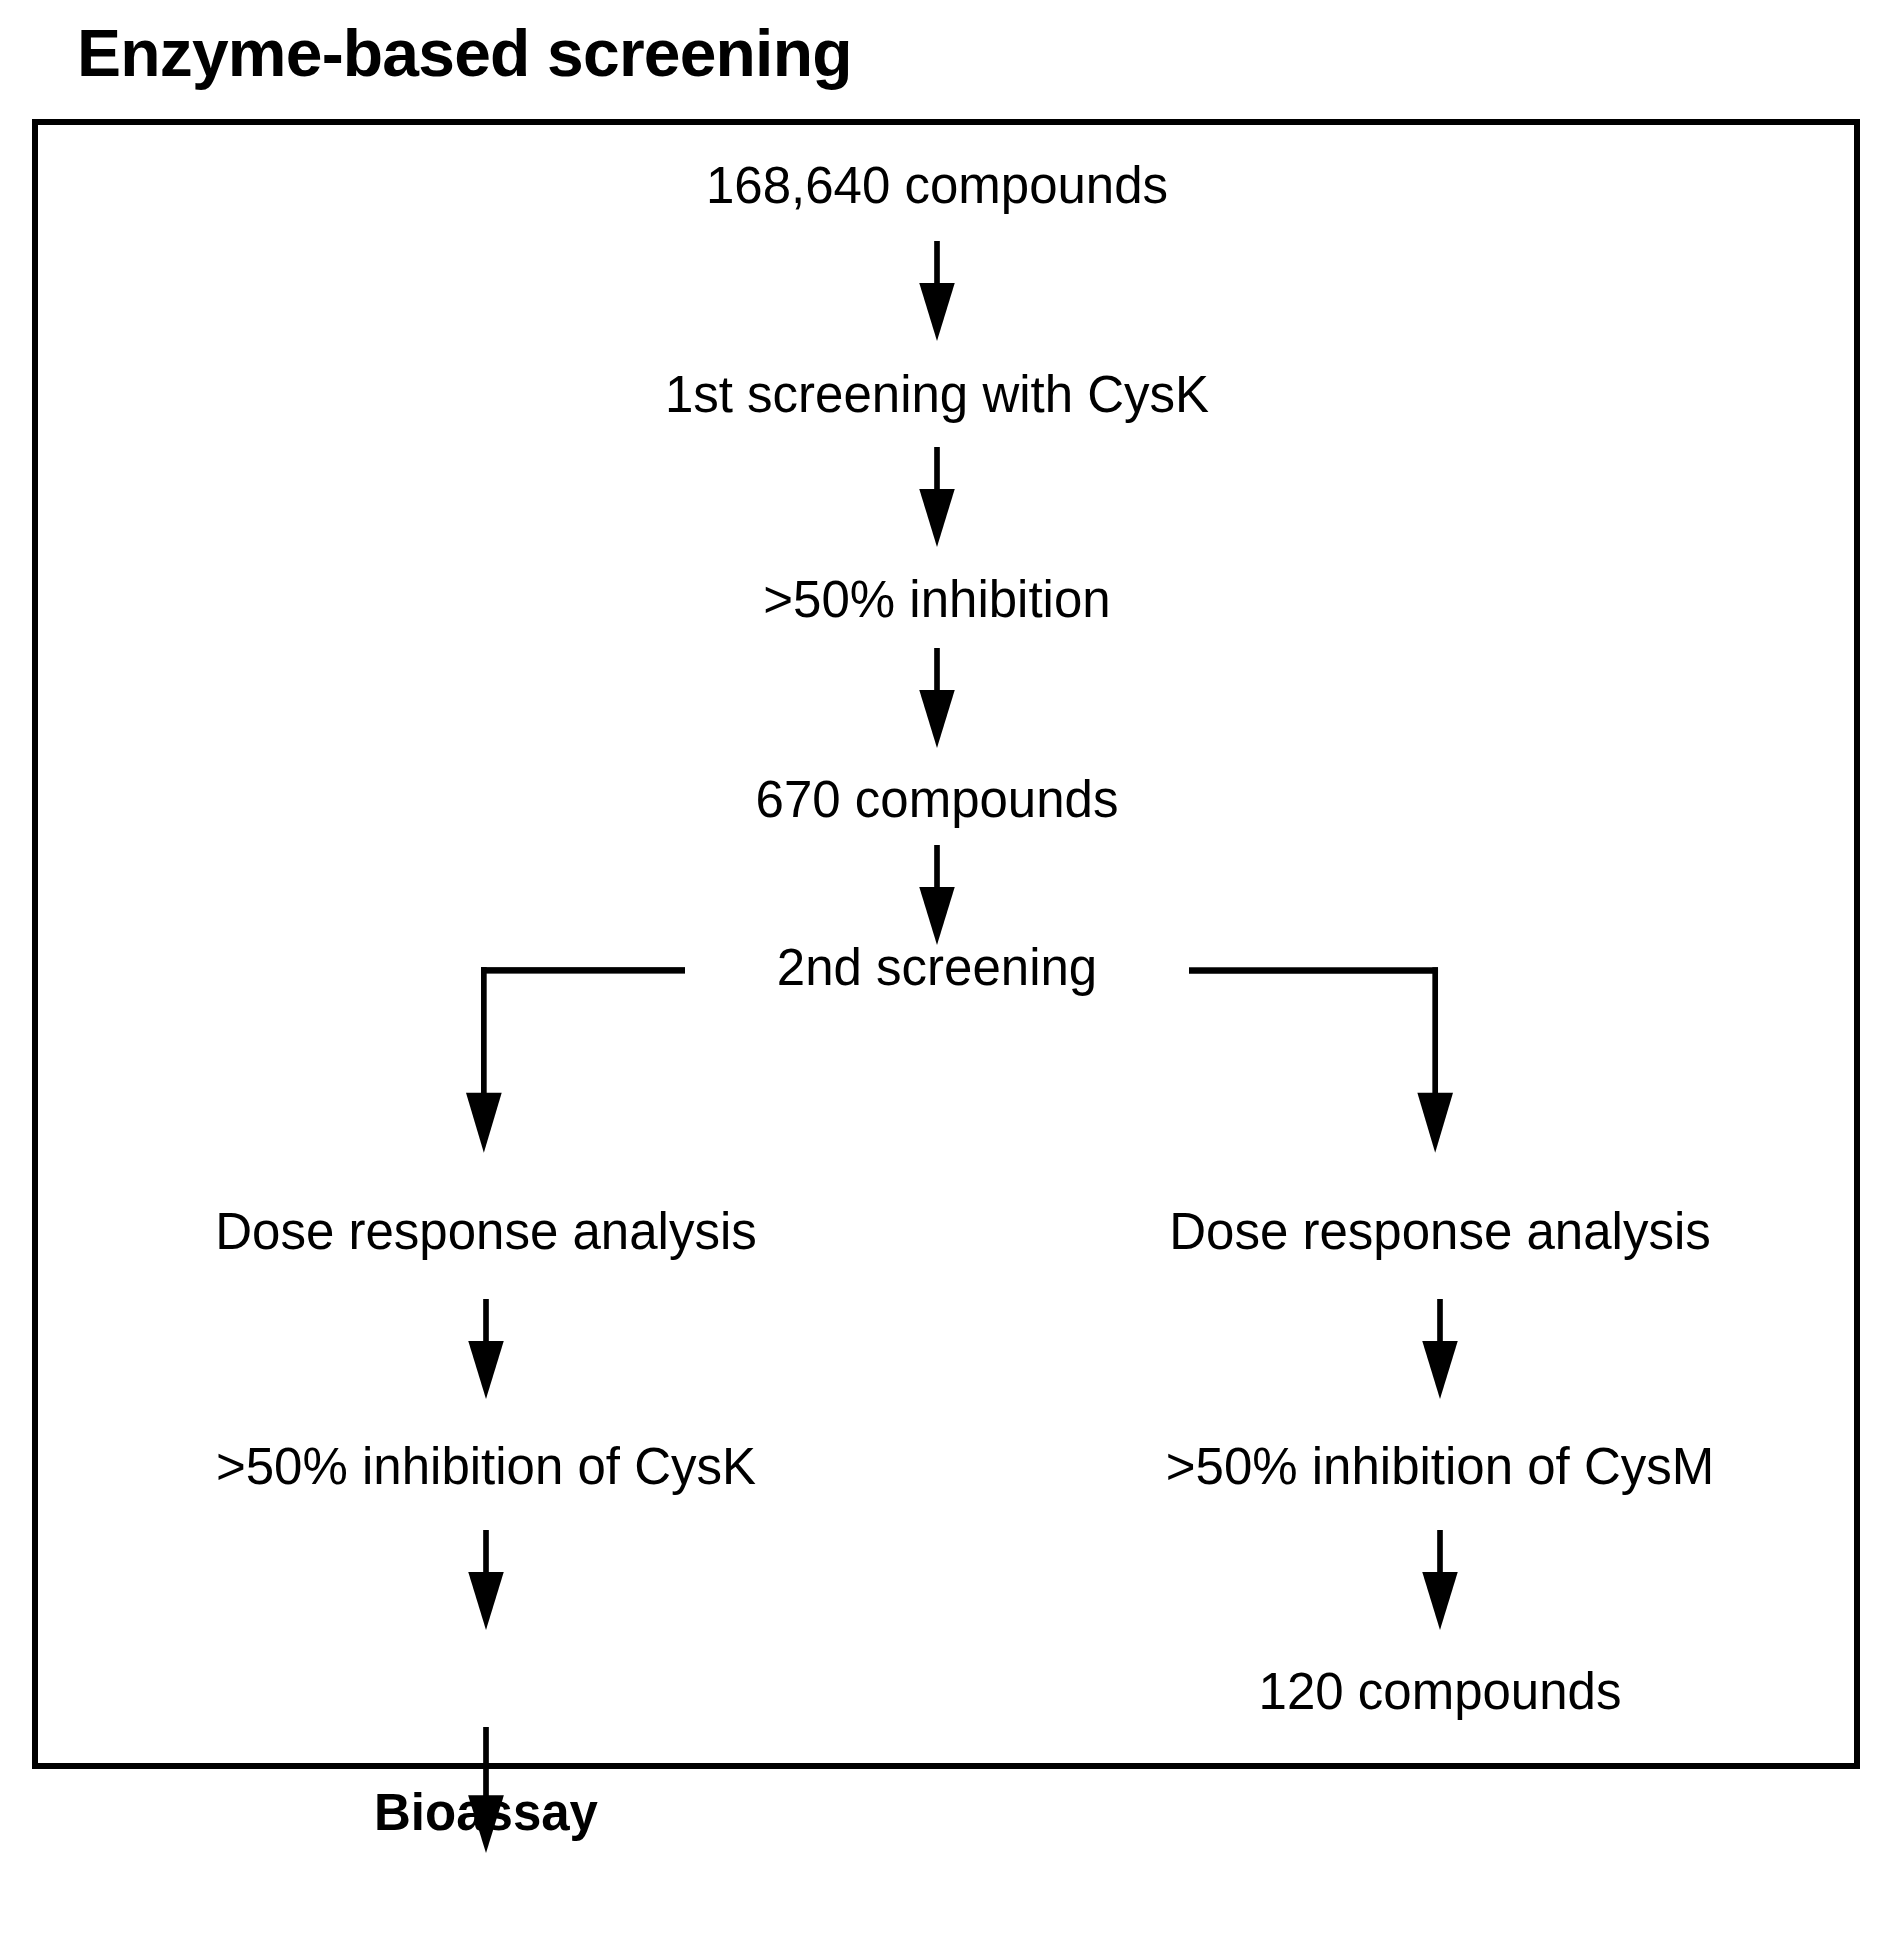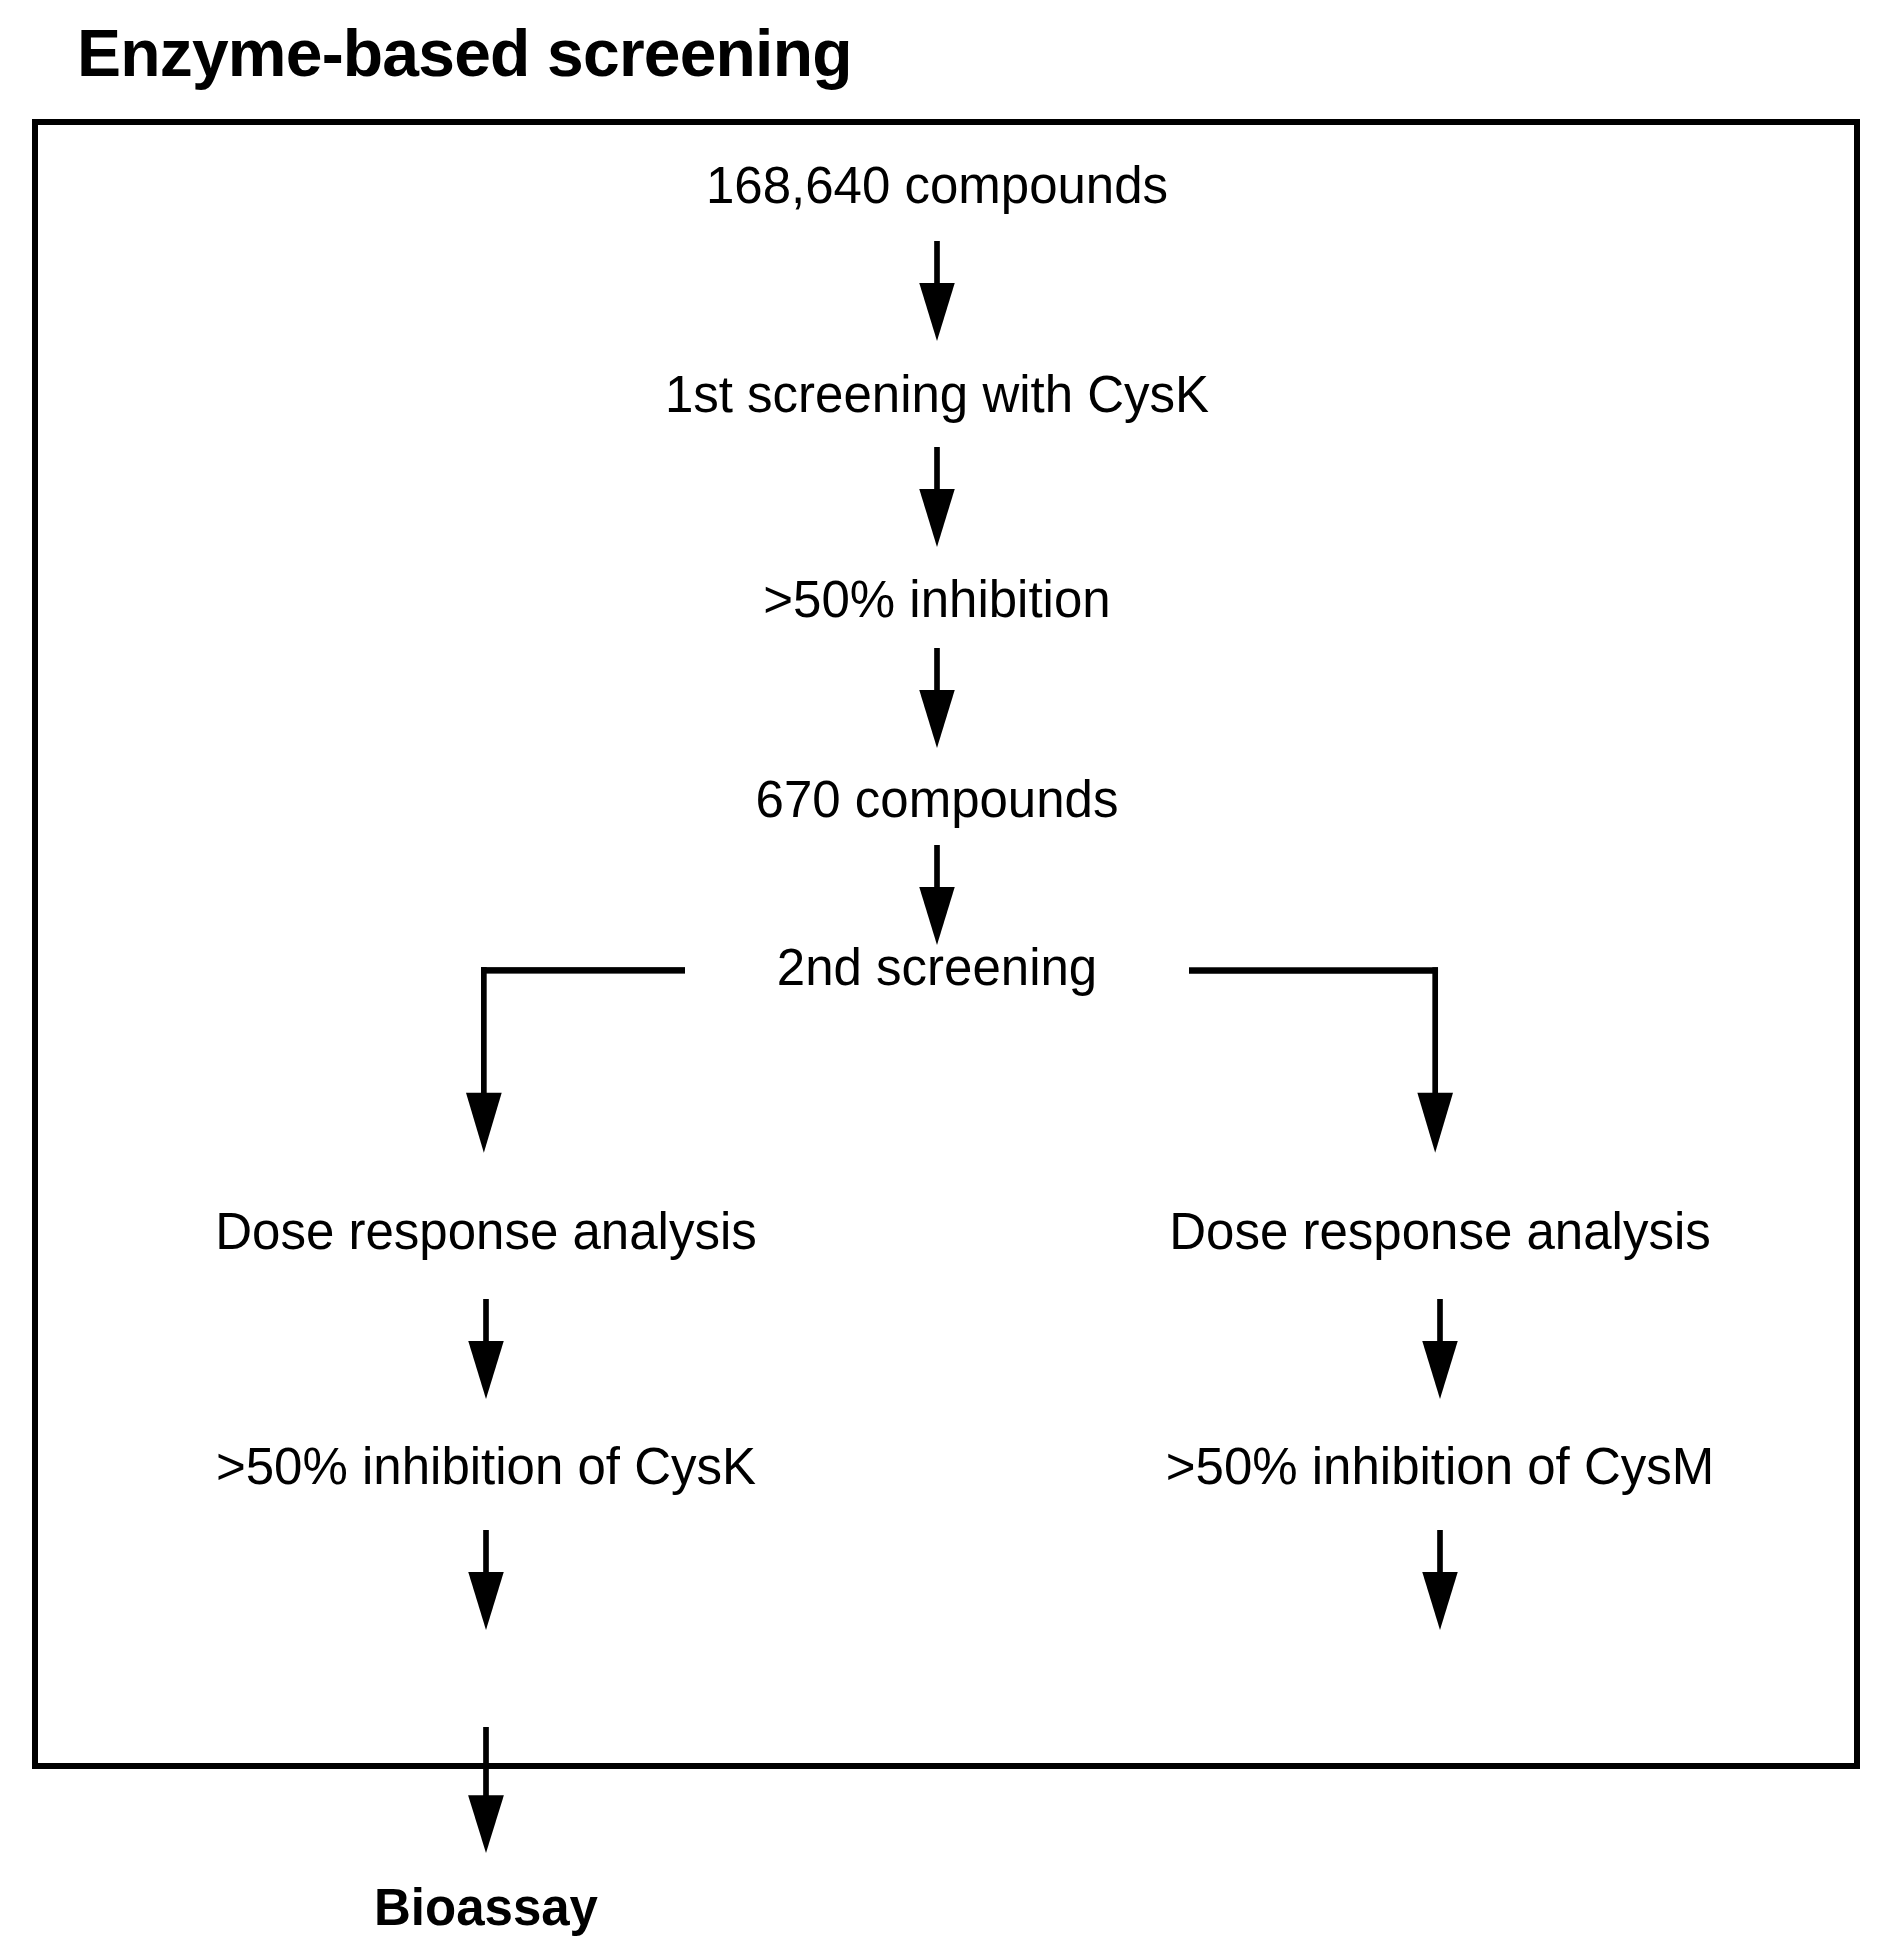--- a/index.html
+++ b/index.html
@@ -130,6 +130,7 @@
     <polygon class="ink" points="0,52 44,52 22,124"></polygon>
   </svg>
 
+  <div class="node" style="left:1440px;top:1692px">120 compounds</div>
 
 </div>
 

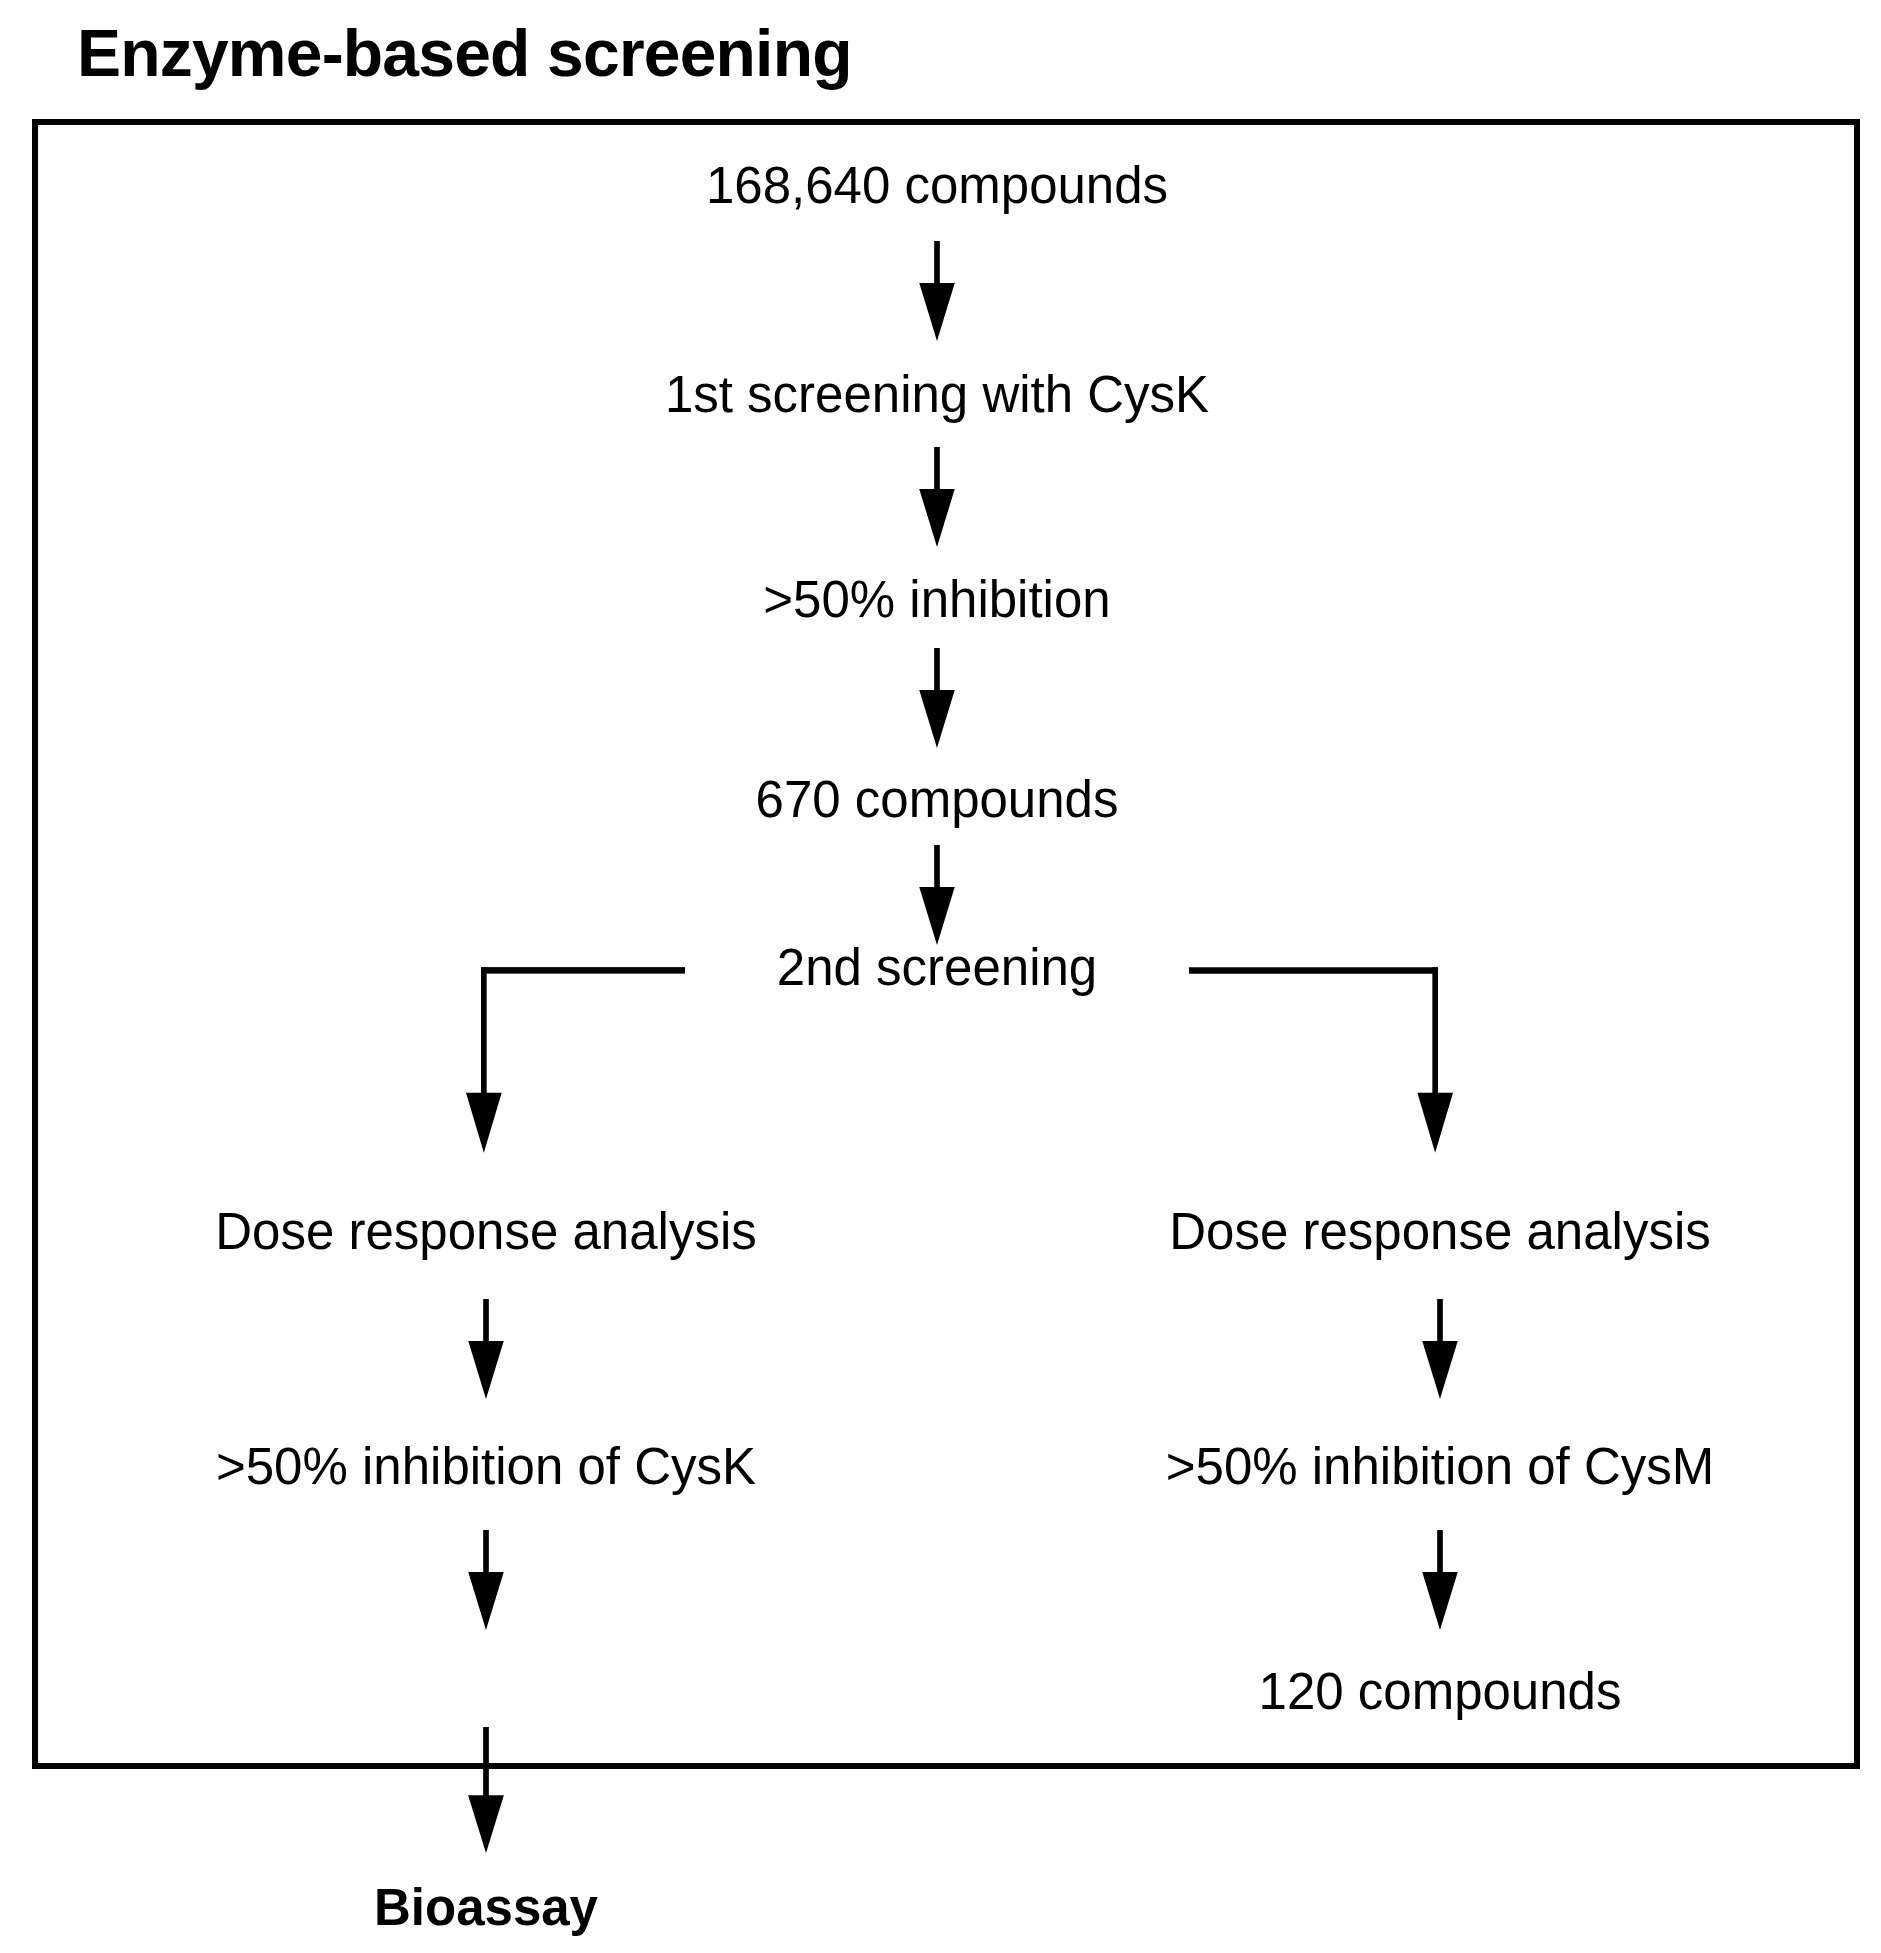--- a/index.html
+++ b/index.html
@@ -114,7 +114,7 @@
     <polygon class="ink" points="0,84 44,84 22,155"></polygon>
   </svg>
 
-  <div class="node bold" style="left:486px;top:1908px">Bioassay</div>
+  <div class="node bold" style="left:486px;top:1813px">Bioassay</div>
 
   <div class="node" style="left:1440px;top:1232px">Dose response analysis</div>
 

